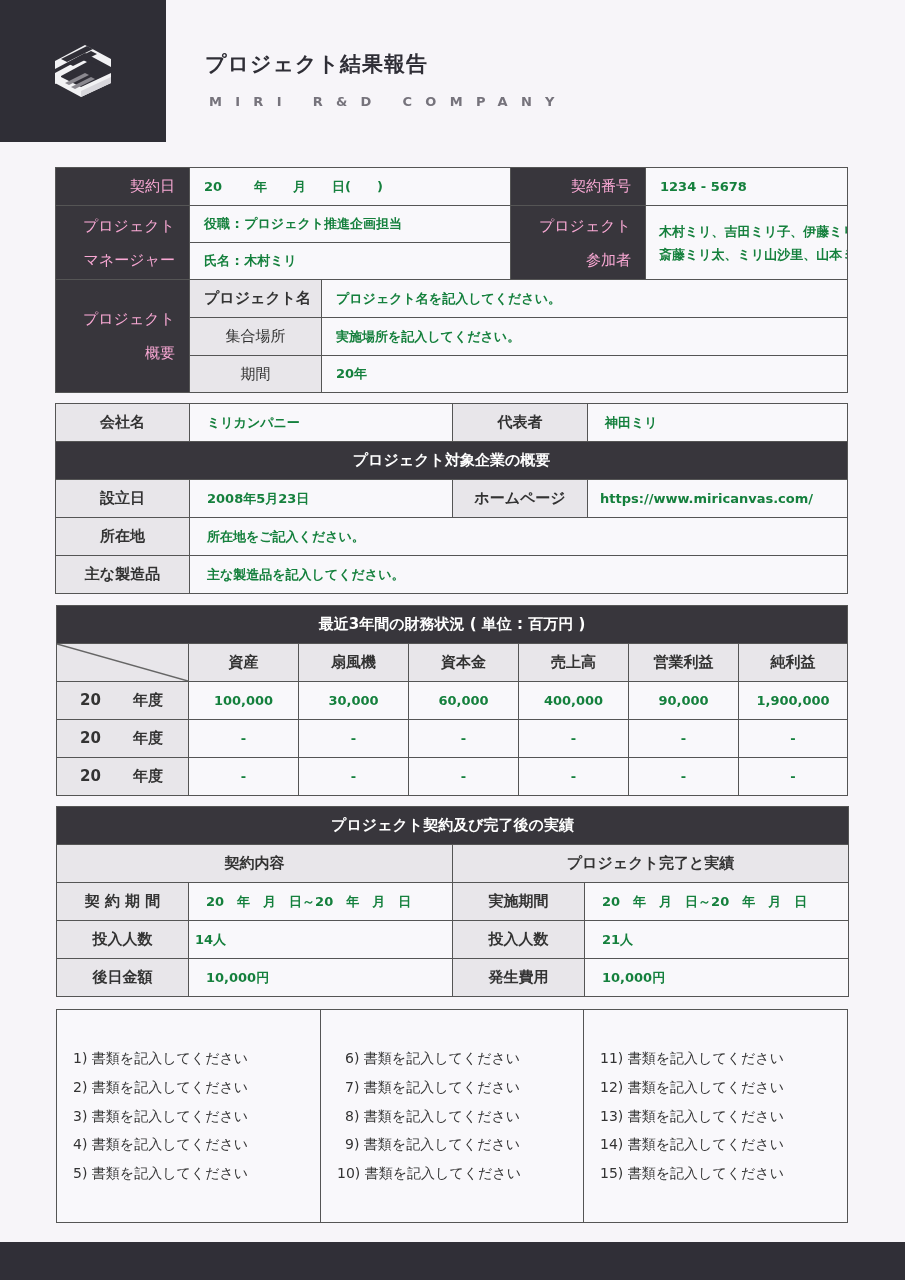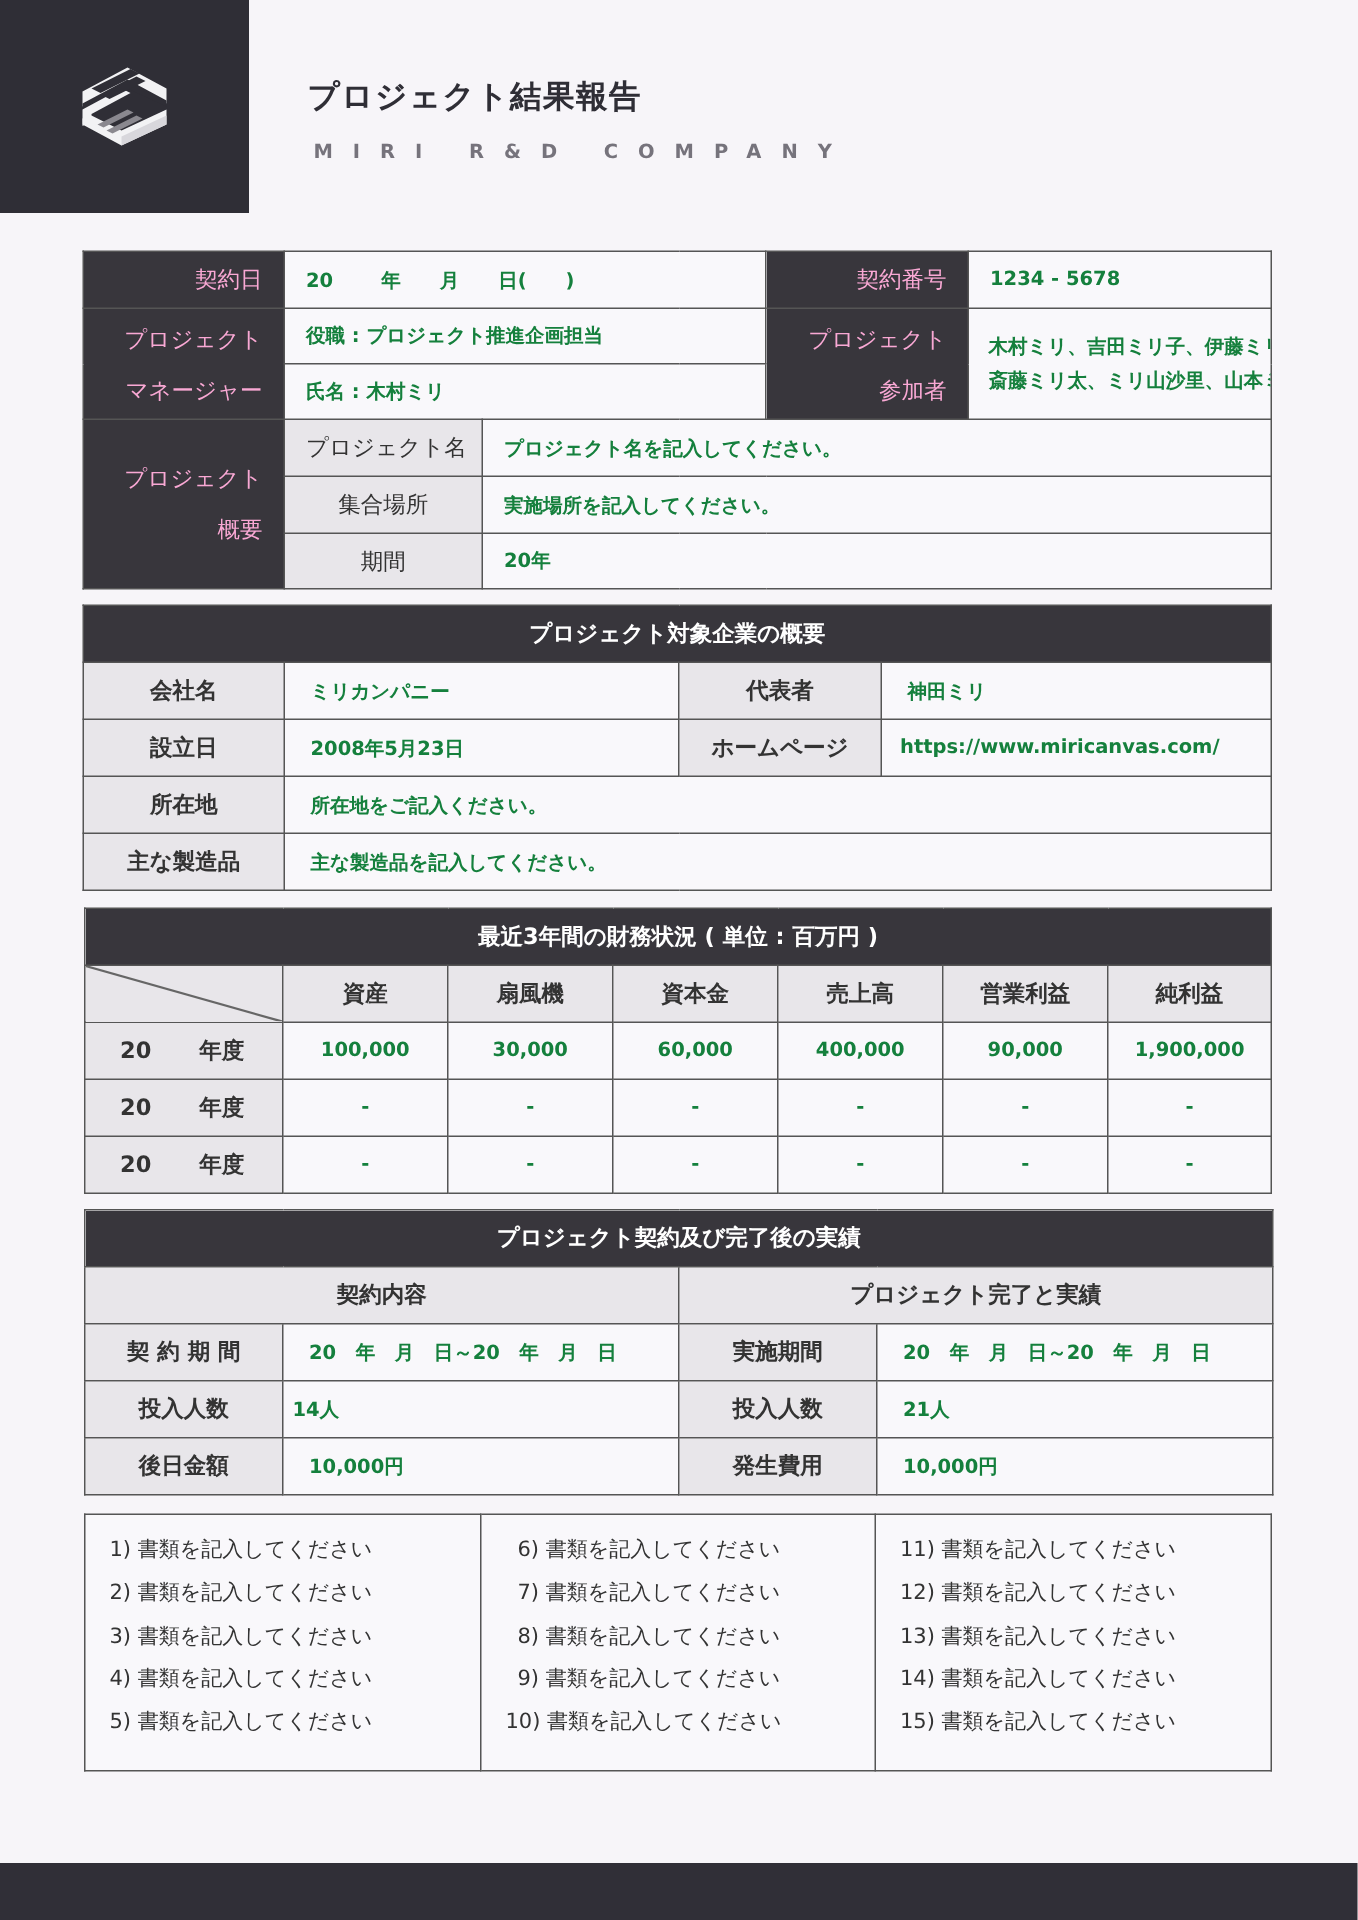--- a/index.html
+++ b/index.html
@@ -106,7 +106,7 @@
       <div>プロジェクト</div>
           <div>概要</div>
     </td>
-    <td class="gray" style="font-weight:normal;">プロジェクト名</td>
+    <td class="gray" style="font-weight:bold;">プロジェクト名</td>
     <td class="white" colspan="4">プロジェクト名を記入してください。</td>
   </tr>
   <tr style="height:38px">

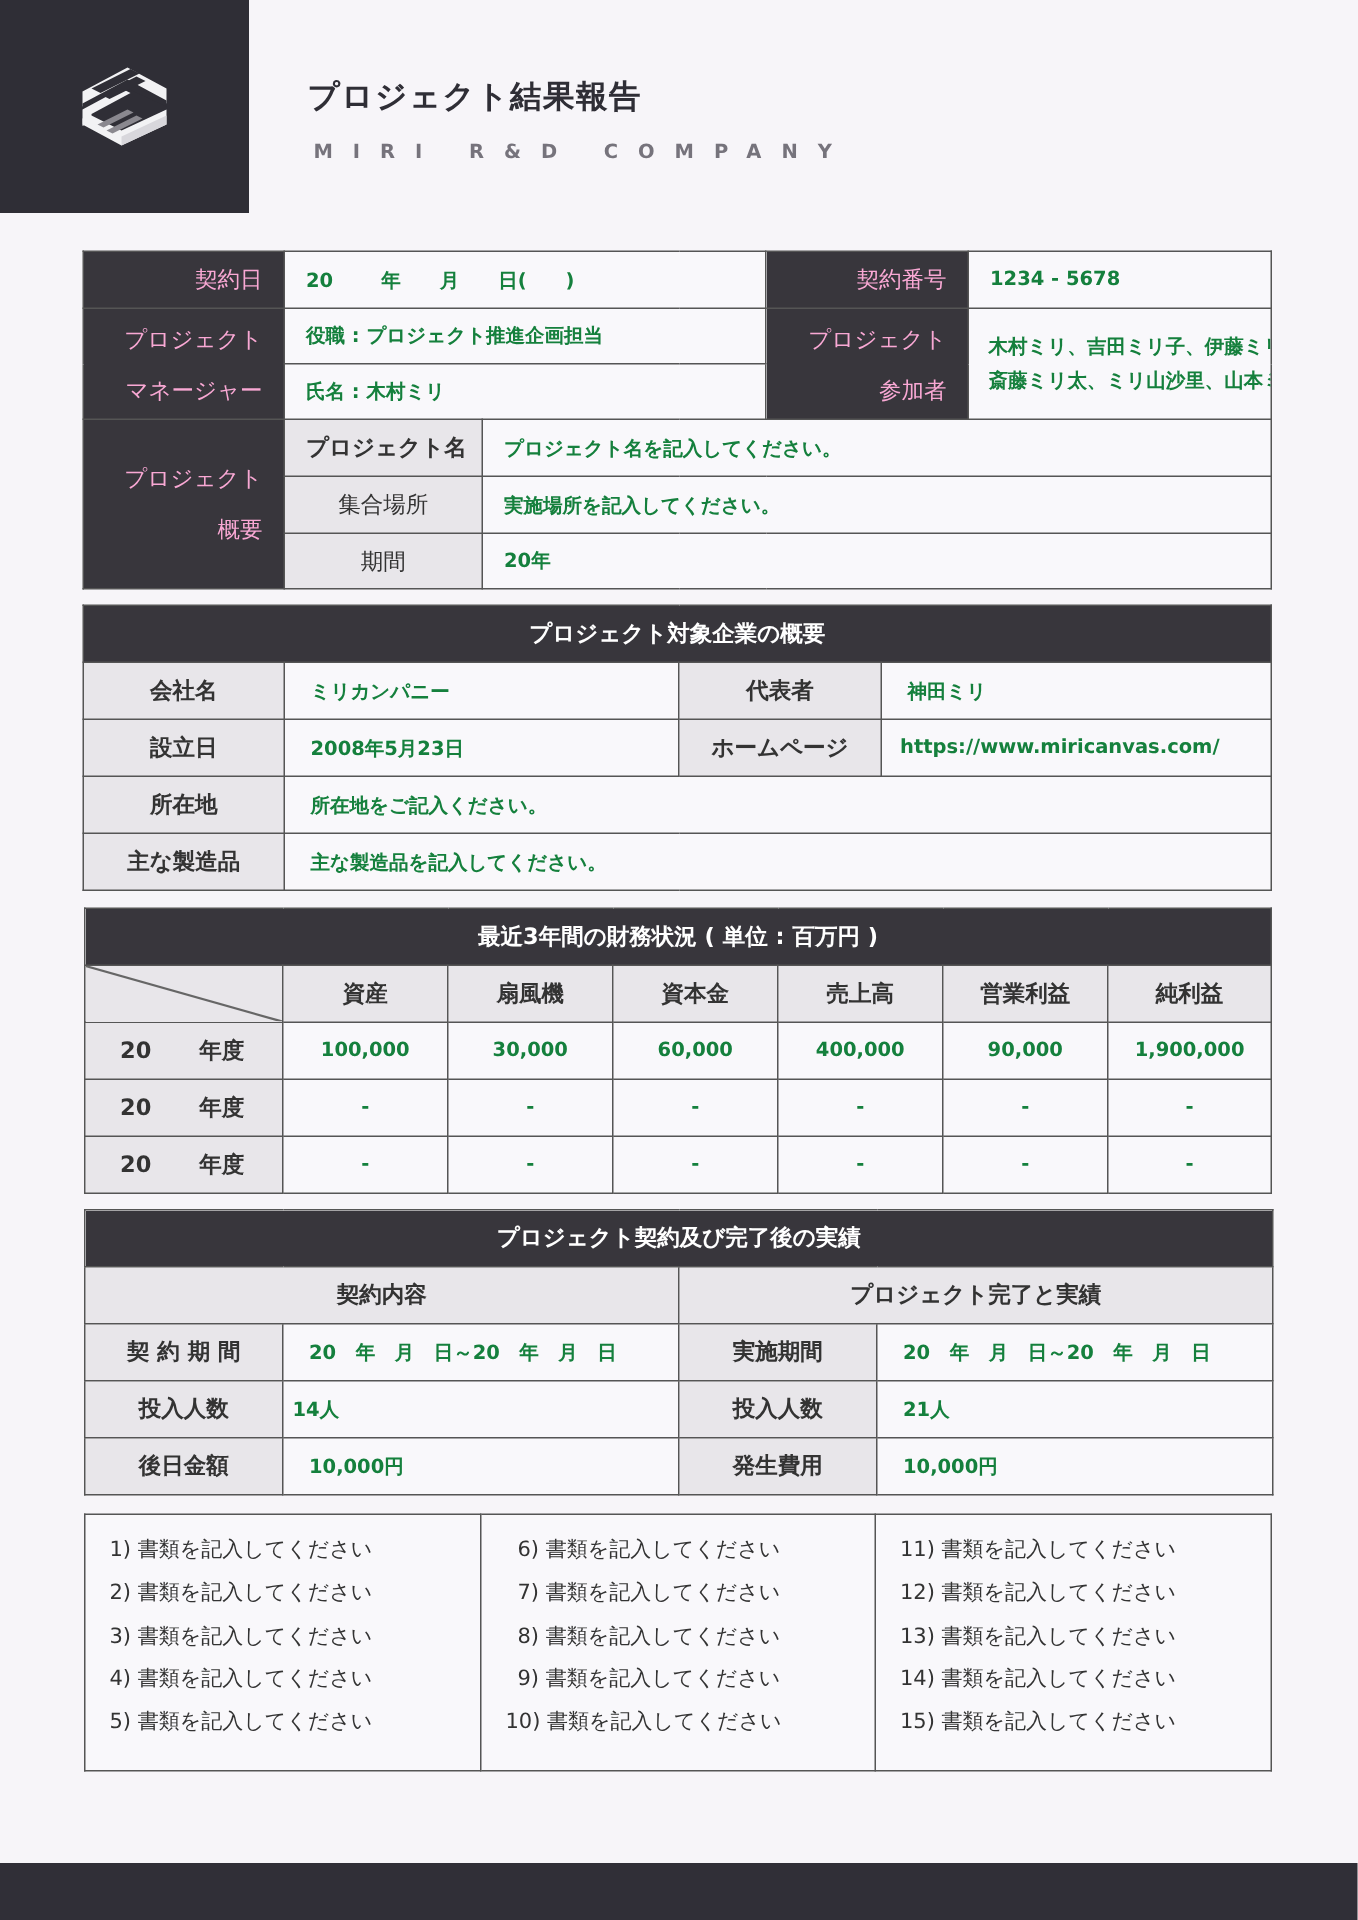--- a/index.html
+++ b/index.html
@@ -128,15 +128,15 @@
       <col style="width:260px">
   </colgroup>
   <tbody>
-      <tr>
-        <th class="sect-head" colspan="4">プロジェクト対象企業の概要</th>
-      </tr>
-  <tr style="height:38px">
+      <tr style="height:38px">
     <td class="gray">会社名</td>
     <td class="white" style="padding-left:17px">ミリカンパニー</td>
     <td class="gray">代表者</td>
     <td class="white" style="padding-left:17px">神田ミリ</td>
   </tr>
+  <tr>
+        <th class="sect-head" colspan="4">プロジェクト対象企業の概要</th>
+      </tr>
   <tr style="height:38px">
     <td class="gray">設立日</td>
     <td class="white" style="padding-left:17px">2008年5月23日</td>

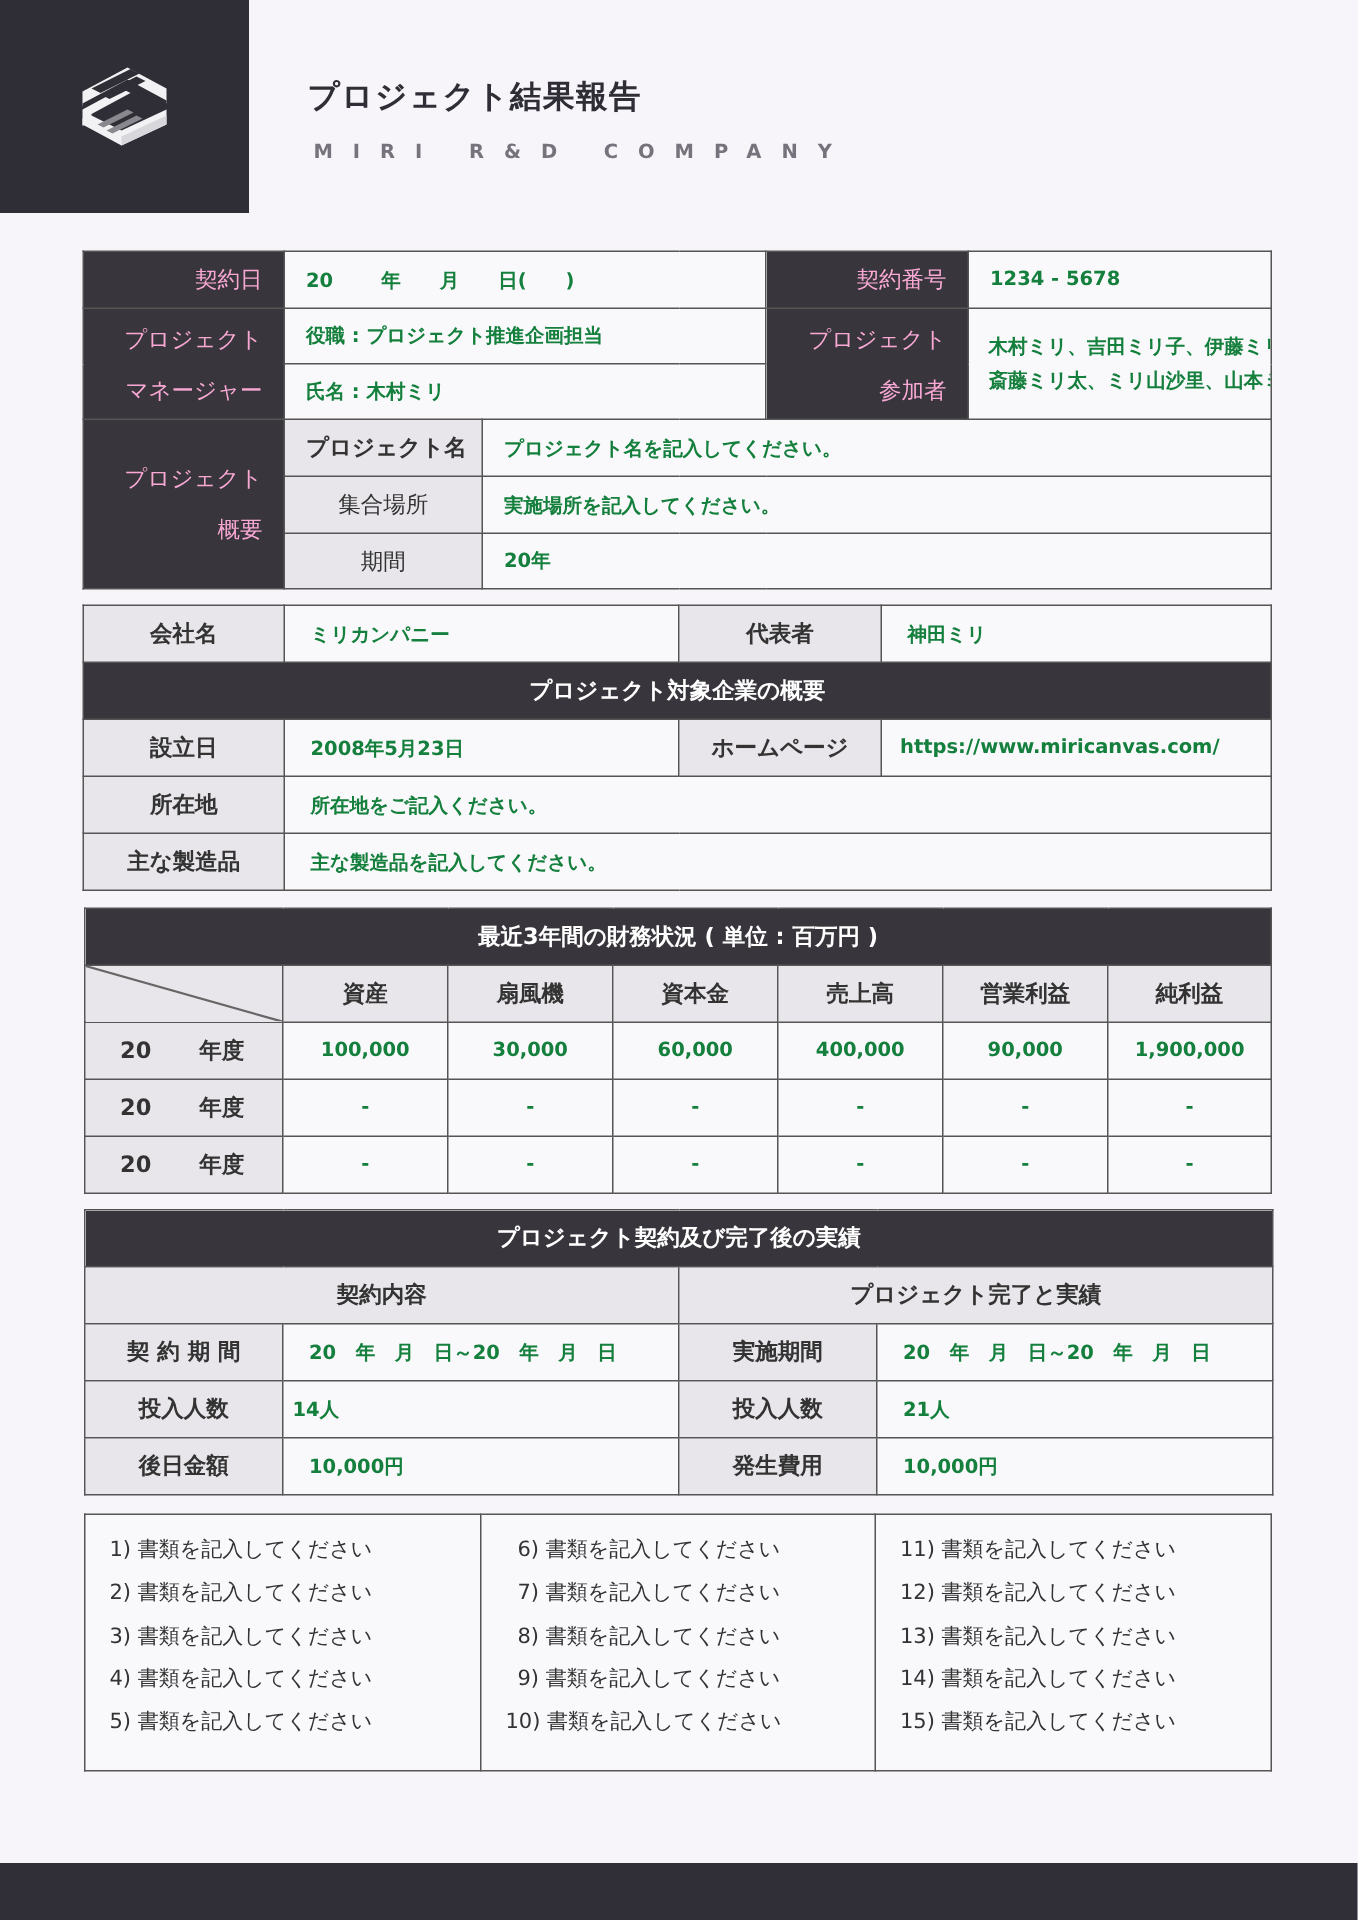--- a/index.html
+++ b/index.html
@@ -41,7 +41,7 @@
   .center { text-align: center; }
   .diag { position: relative; padding: 0; }
   .diag svg { position: absolute; left: 0; top: 0; width: 100%; height: 100%; }
-  .docs-cell { vertical-align: top; padding: 9px 16px; background: #f9f8fb; }
+  .docs-cell { vertical-align: top; padding: 34px 16px; background: #f9f8fb; }
   .docs-cell div { font-size: 14px; line-height: 28.8px; color: #333; }
   .docs-mid div { padding-left: 8px; }
   .sp { display: inline-block; }

